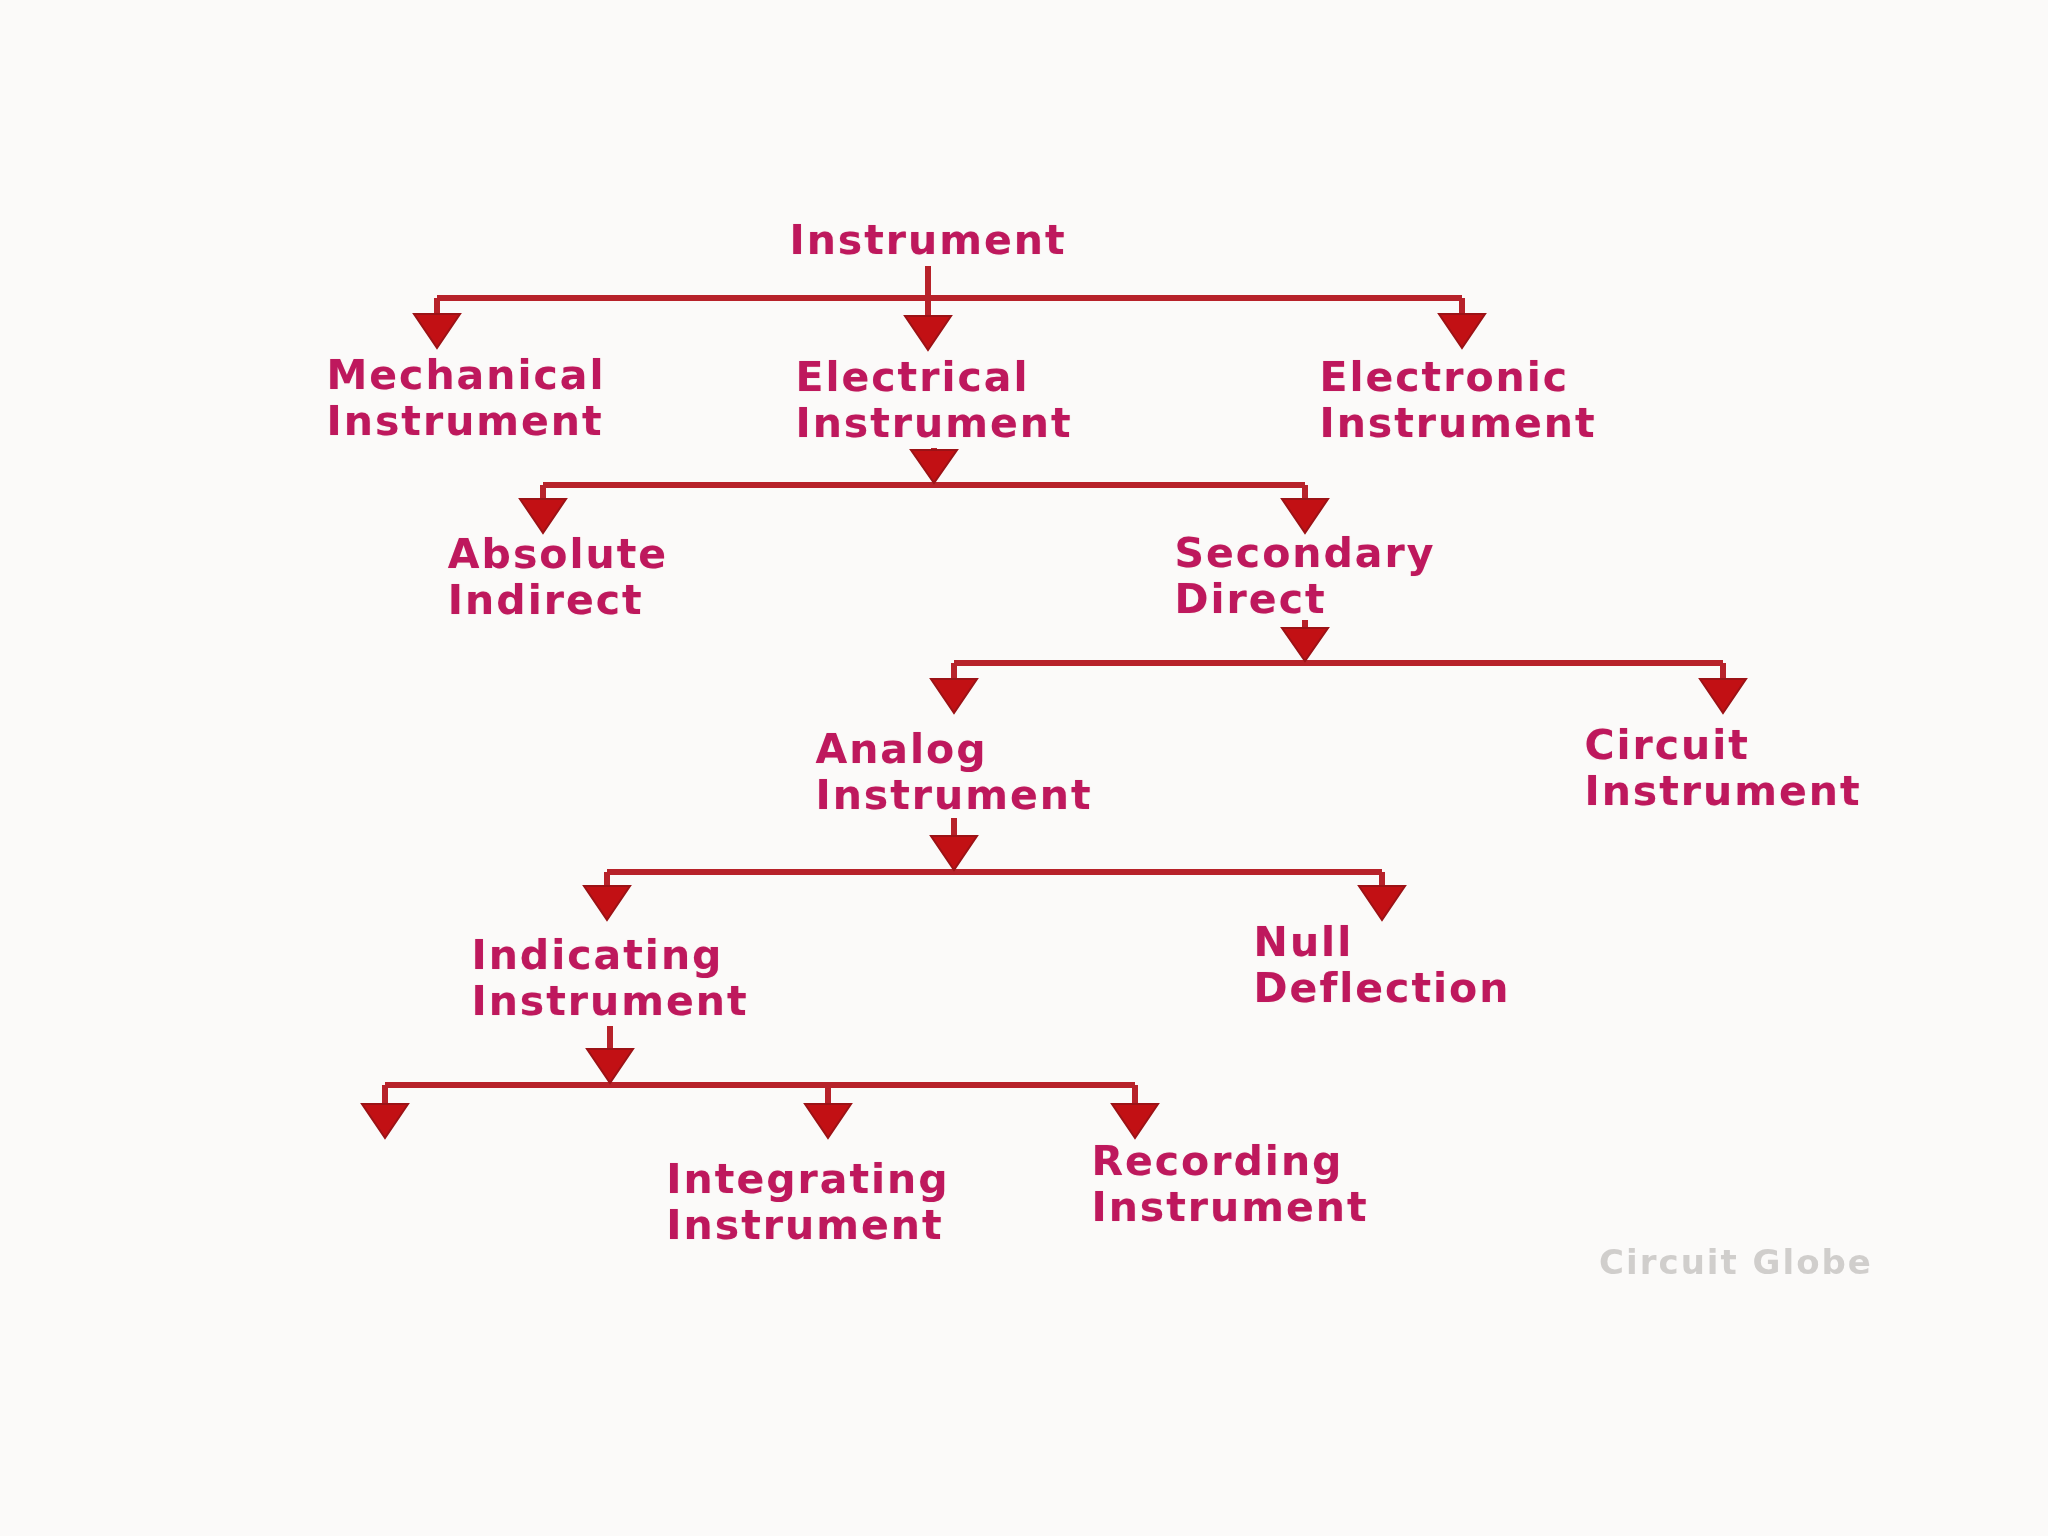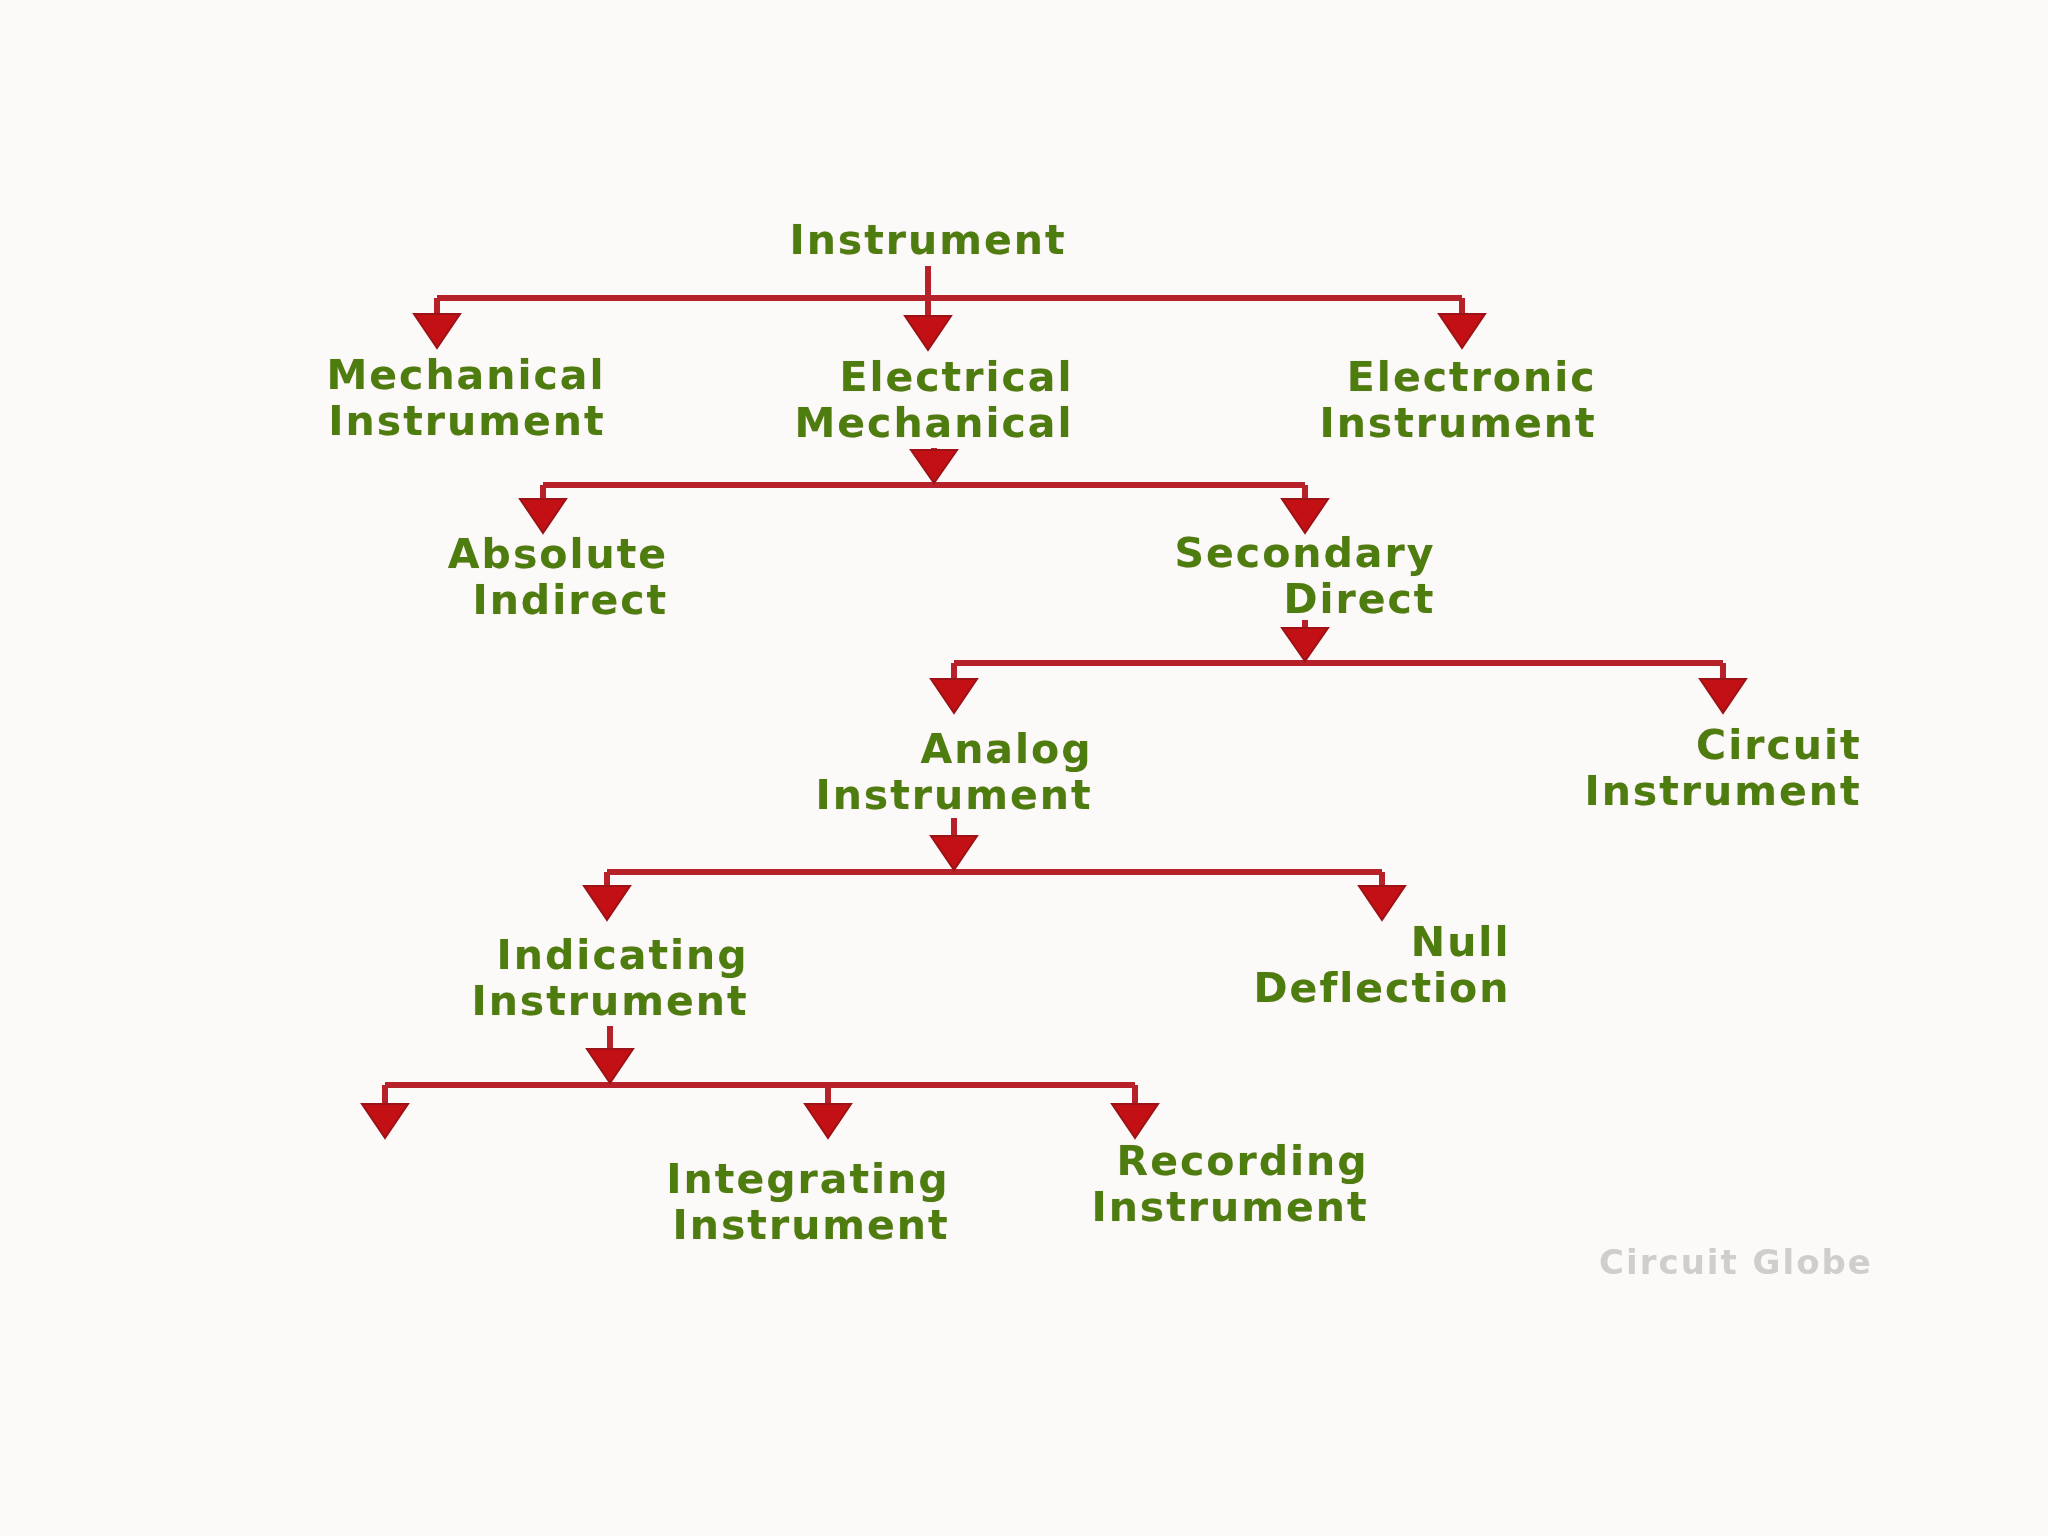--- a/index.html
+++ b/index.html
@@ -33,12 +33,12 @@
   .node {
     position: absolute;
     transform: translate(-50%, -50%);
-    color: #4d7c0f;
+    color: #be185d;
     font-size: 41px;
     font-weight: bold;
     letter-spacing: 2px;
     line-height: 46px;
-    text-align: right;
+    text-align: left;
     white-space: pre-line;
     text-shadow: 0 0 1px rgba(190, 60, 70, 0.35);
   }

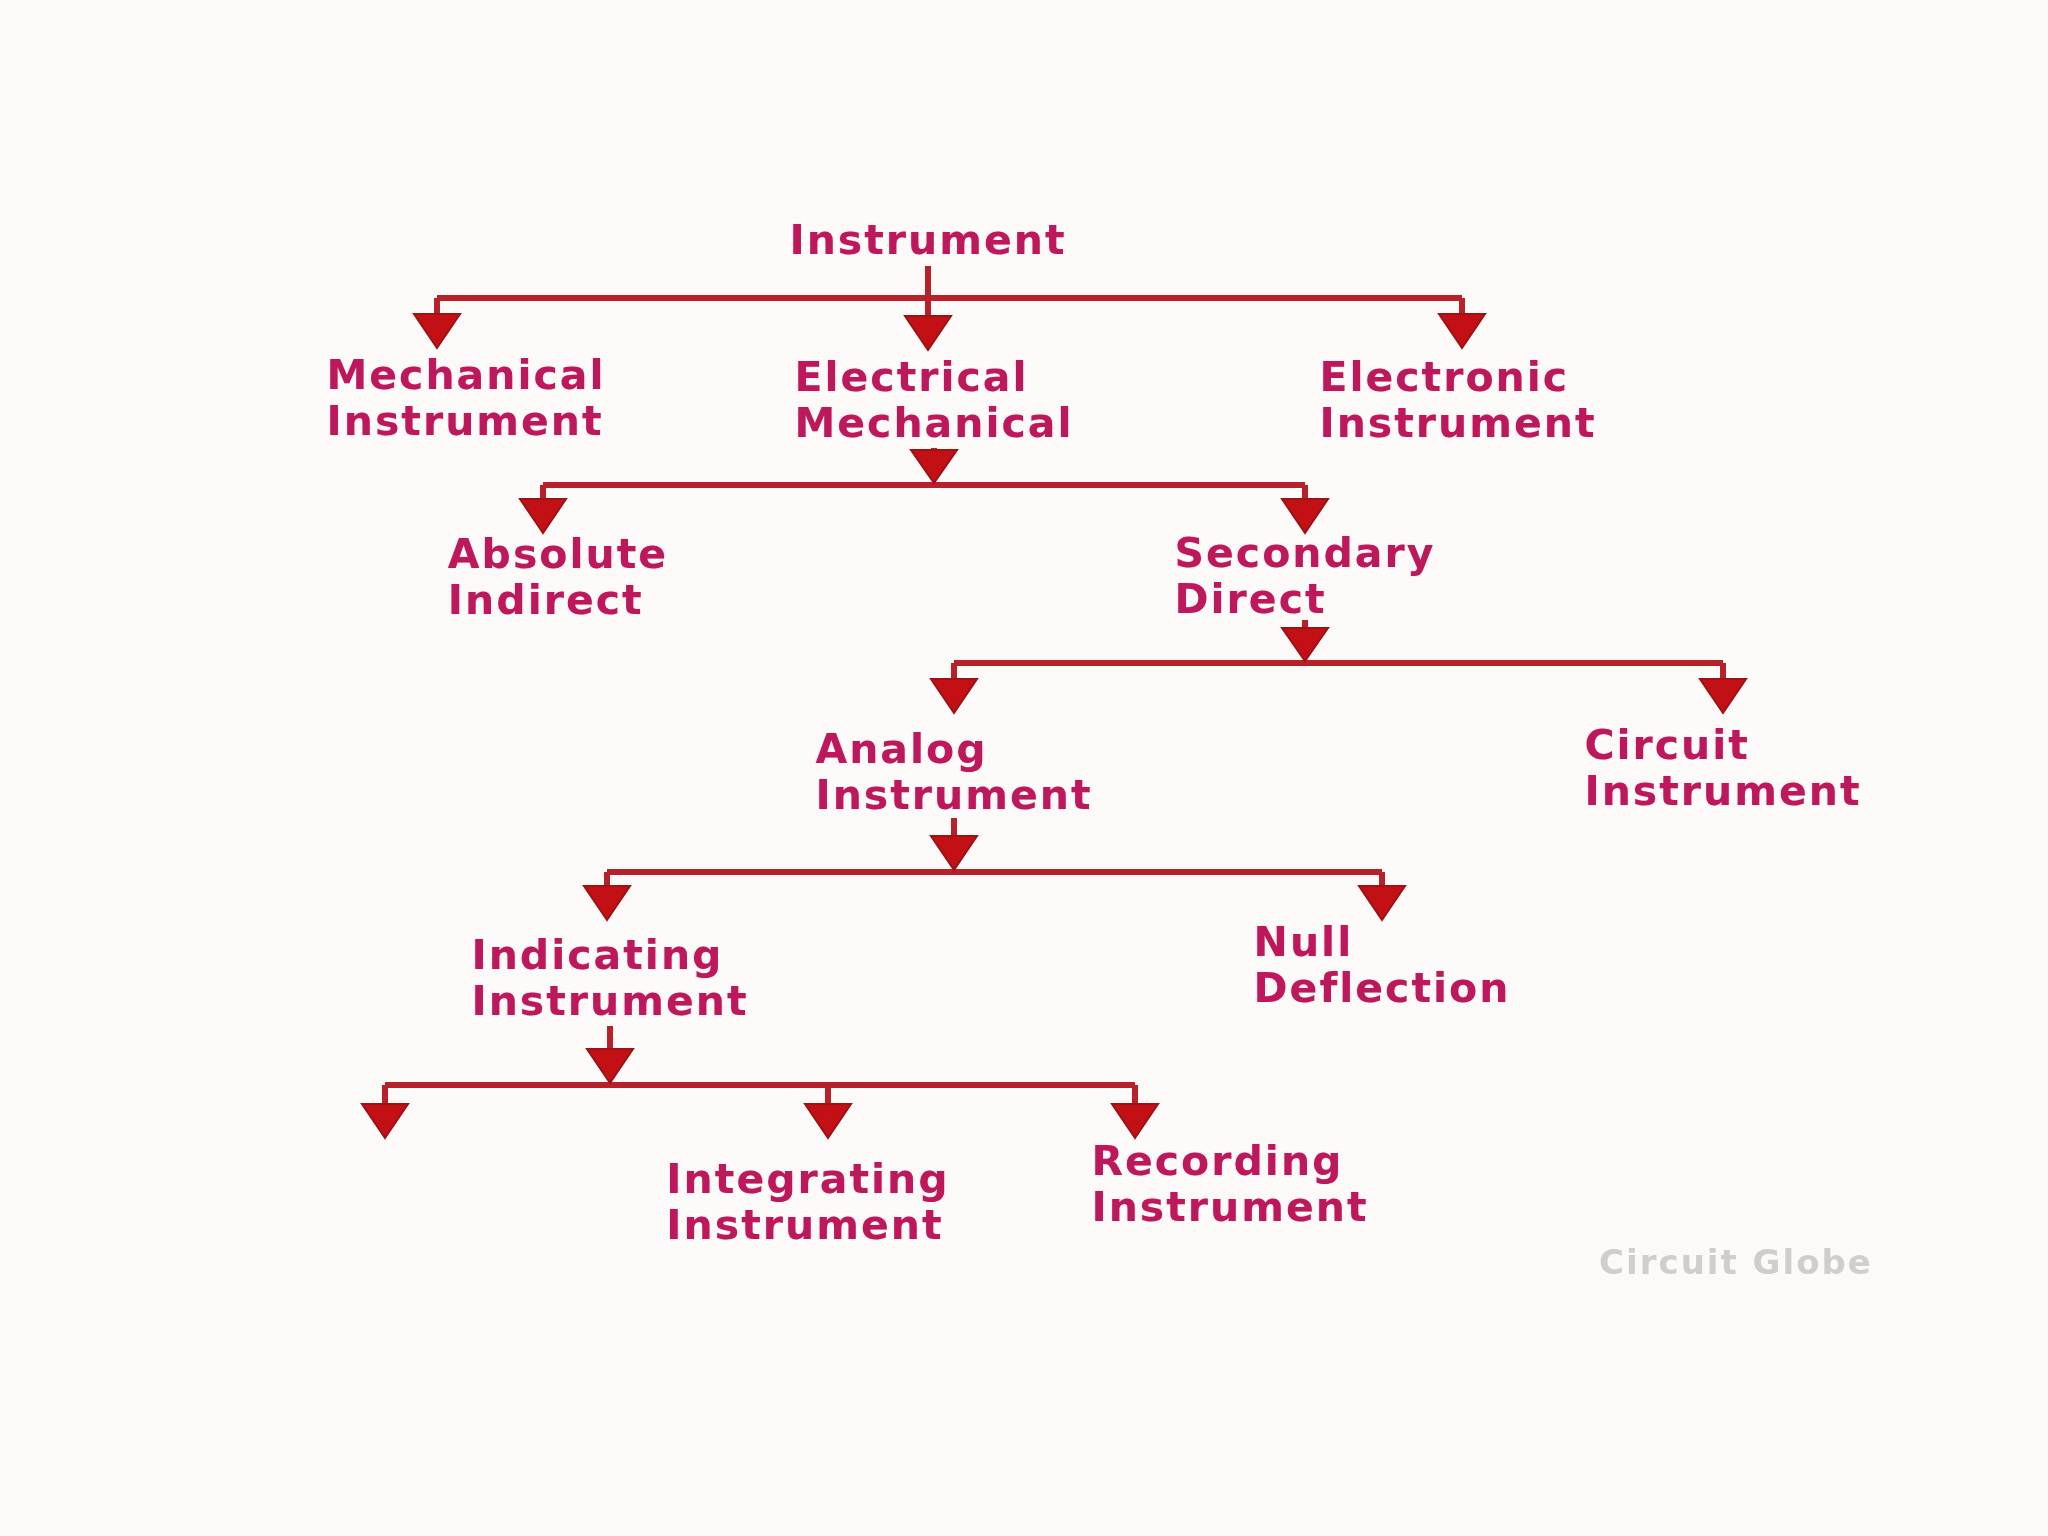--- a/index.html
+++ b/index.html
@@ -102,7 +102,7 @@
 Instrument</div>
 
   <div class="node" style="left:934px; top:400px;">Electrical
-Mechanical</div>
+Instrument</div>
 
   <div class="node" style="left:1458px; top:400px;">Electronic
 Instrument</div>

